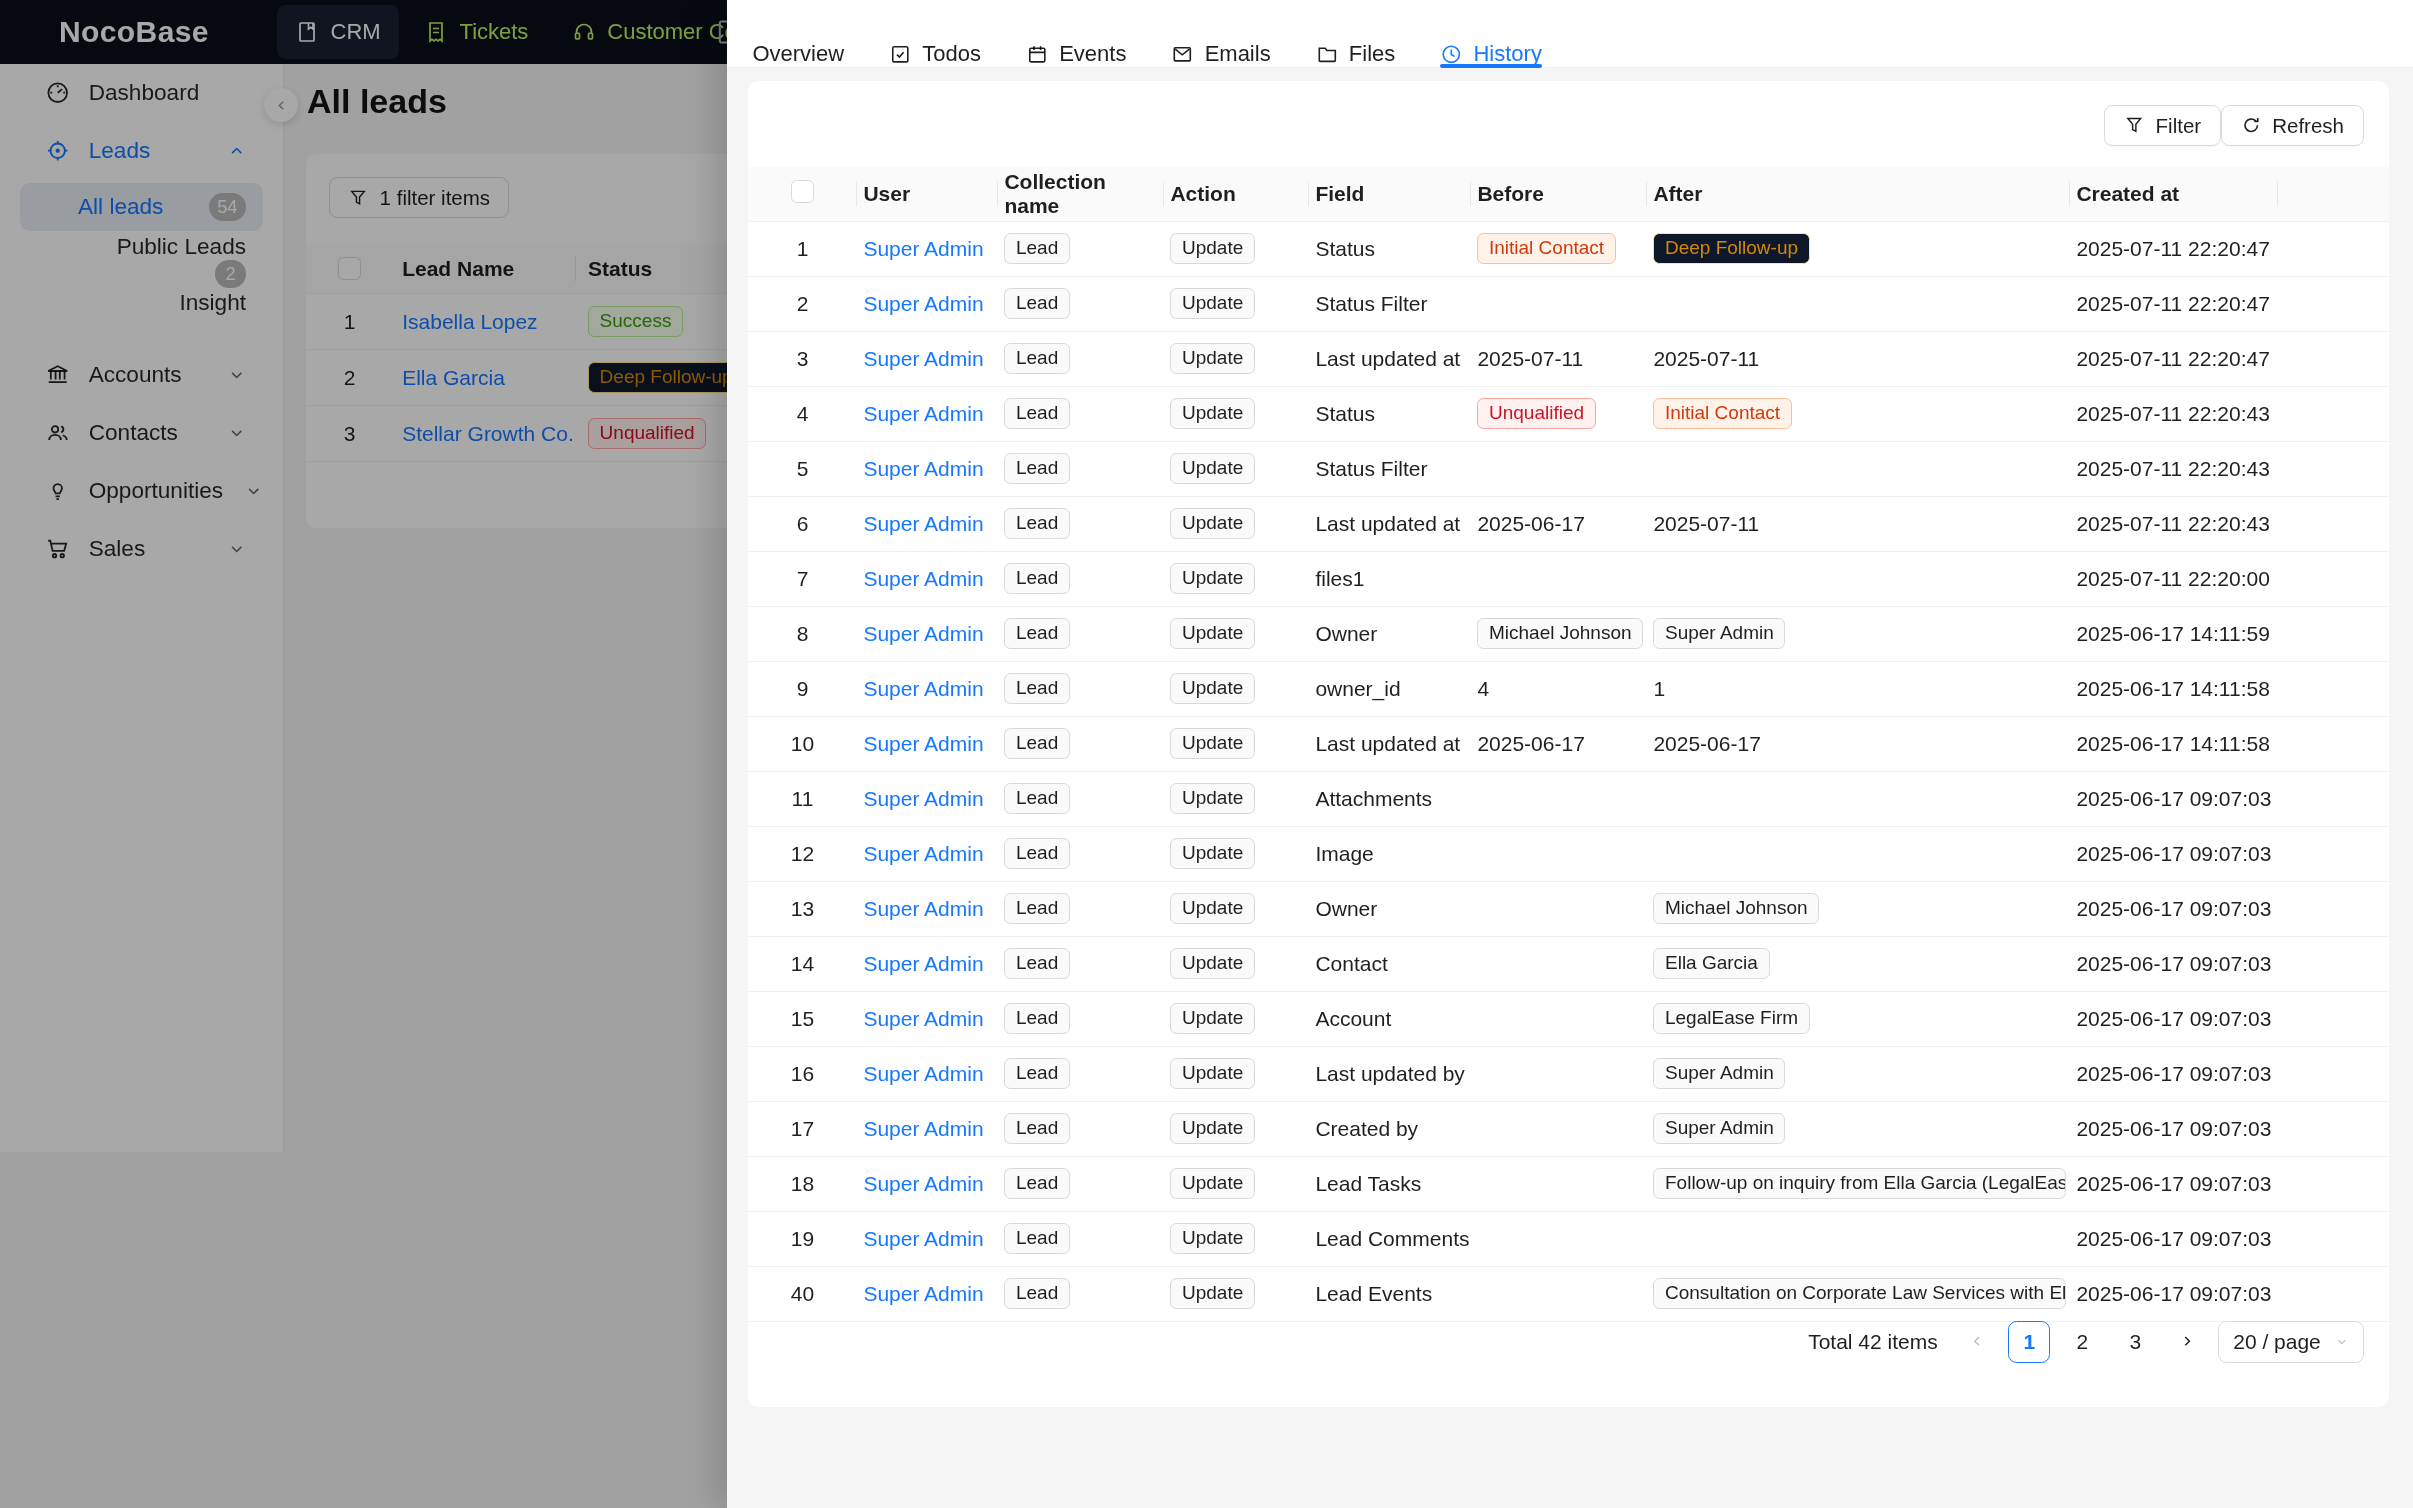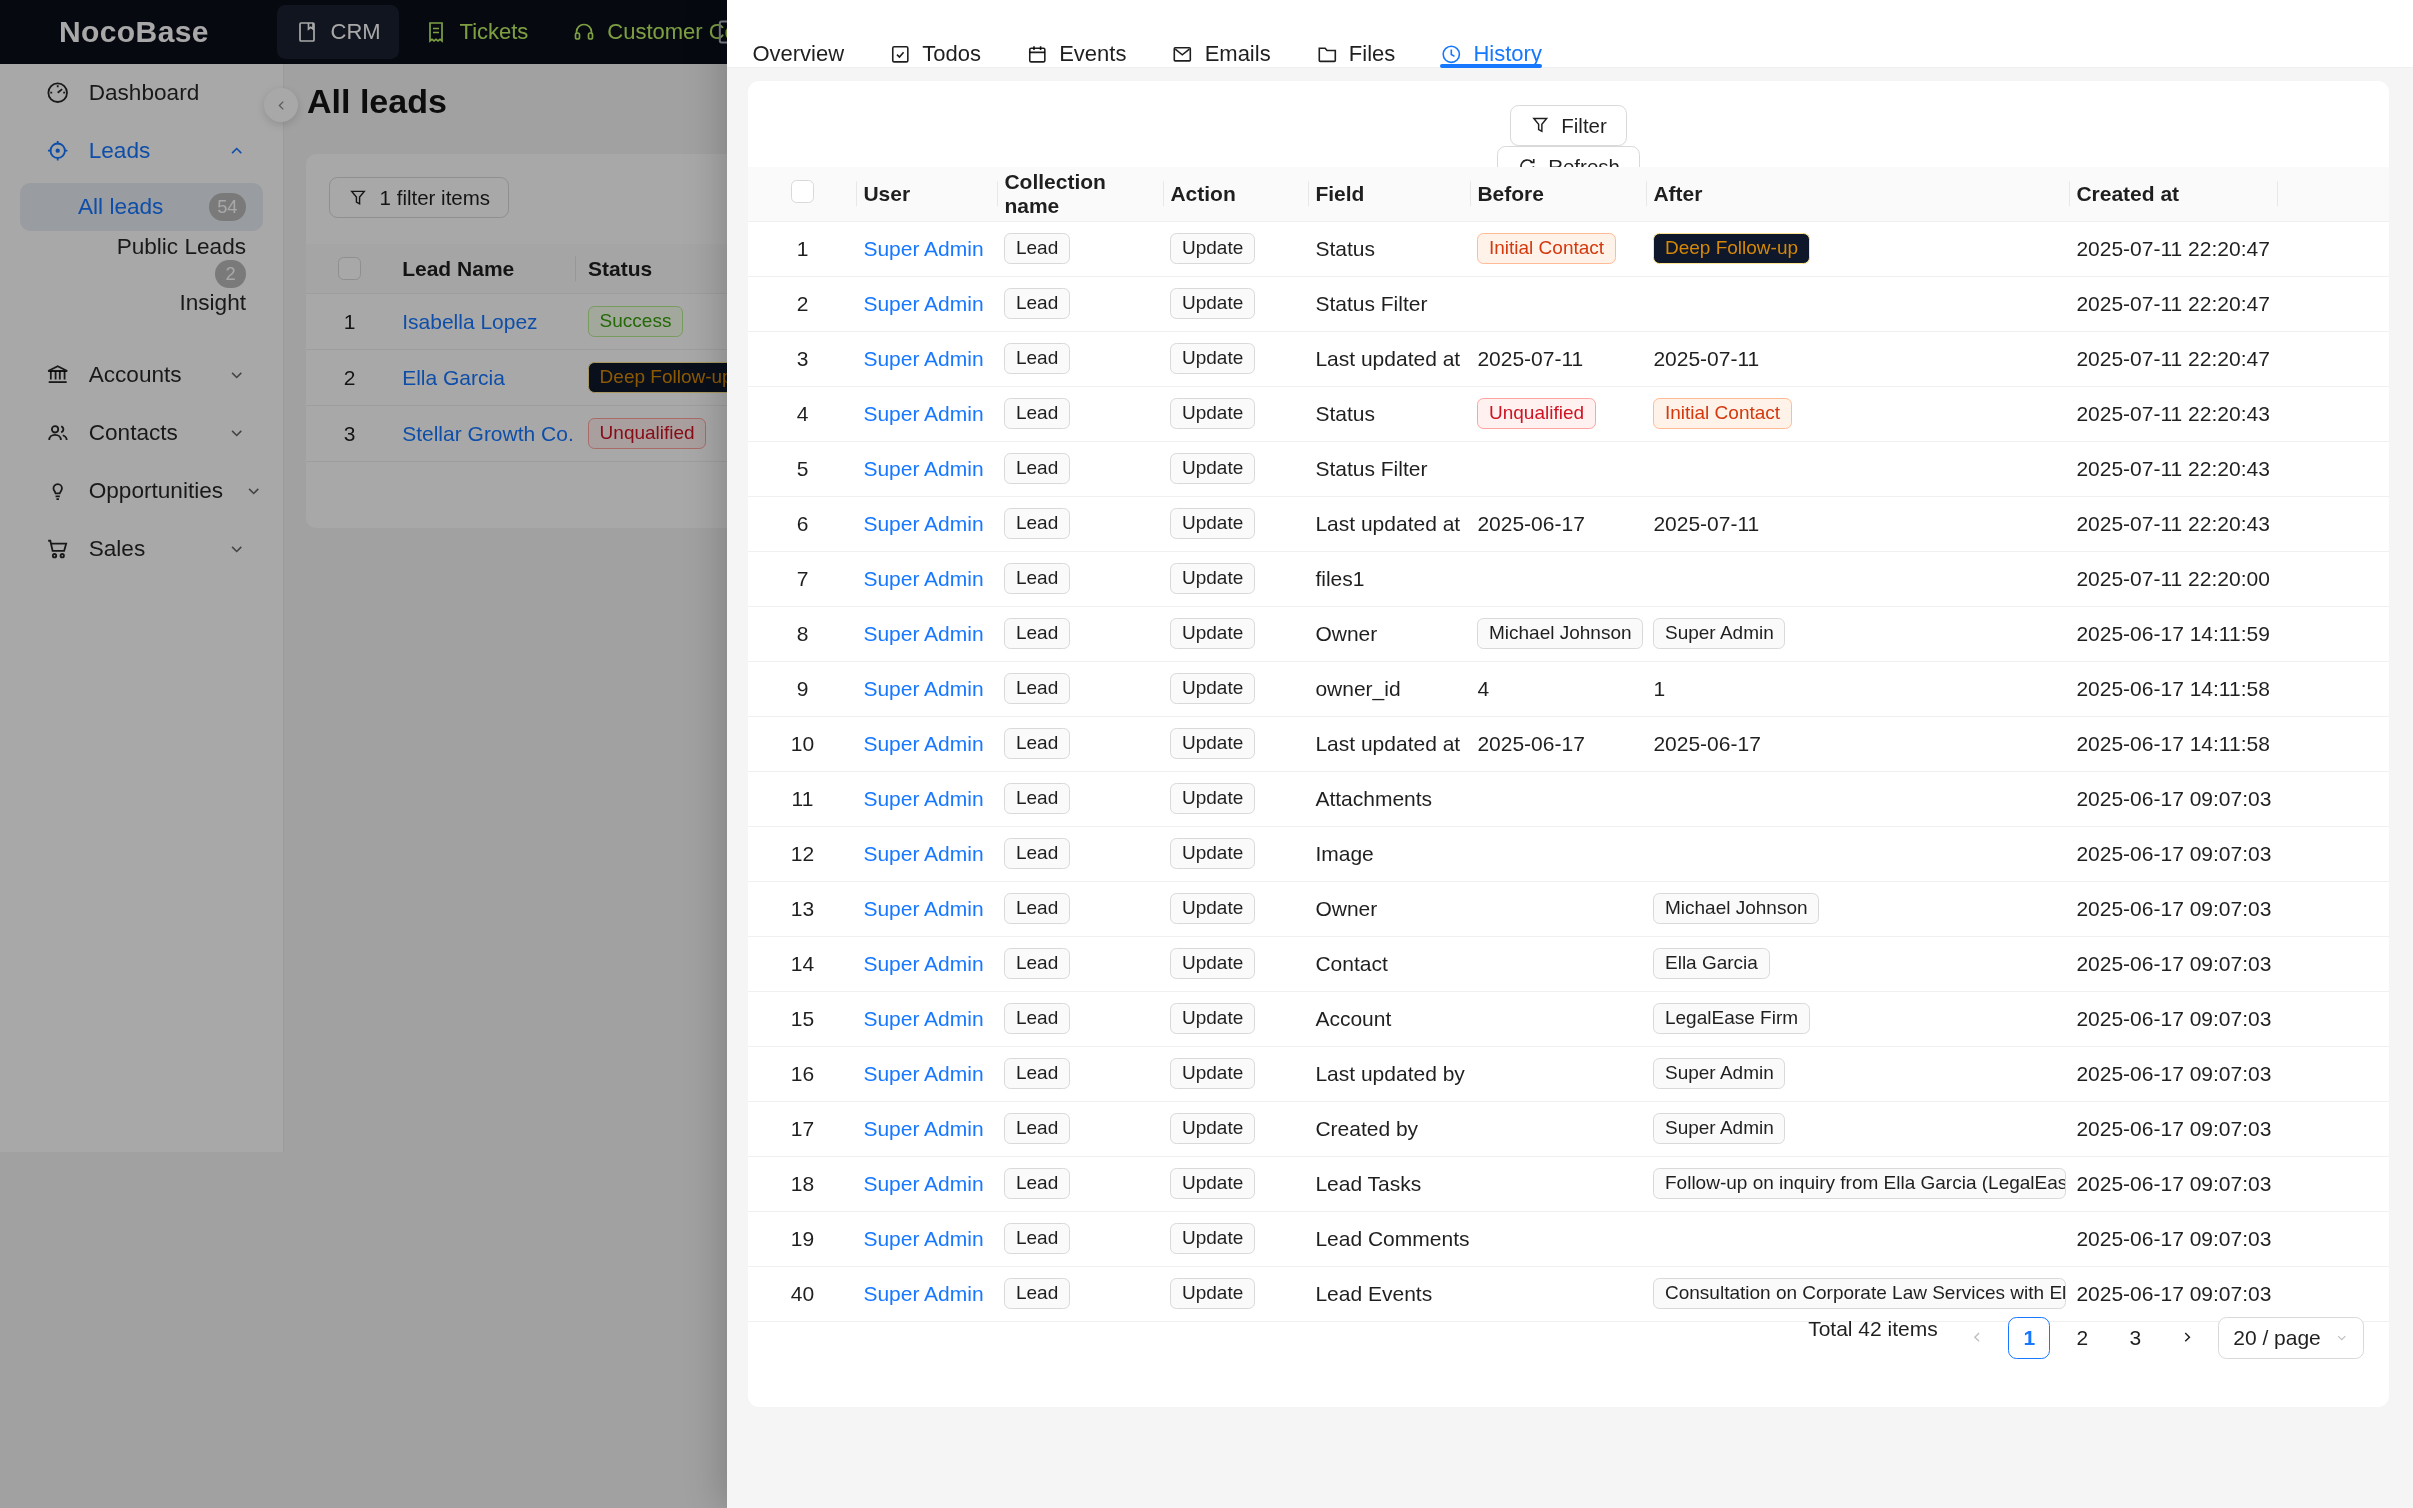--- a/index.html
+++ b/index.html
@@ -64,7 +64,7 @@
   .tab.active::after { content:""; position:absolute; left:0; right:0; bottom:-0.7px; height:4.2px; border-radius:2.1px; background:#1677ff; }
 
   .dcard { position:absolute; left:21px; top:81px; width:1641px; height:1326px; background:#ffffff; border-radius:11.3px; }
-  .toolbar { position:absolute; left:25px; right:25px; top:24px; display:flex; justify-content:flex-start; align-items:center;flex-direction:column; }
+  .toolbar { position:absolute; left:19px; right:25px; top:24px; display:flex; justify-content:flex-end; align-items:center; }
   .btn { height:41px; border:1.4px solid #d9d9d9; border-radius:8.5px; background:#fff; display:flex; align-items:center; gap:10.6px; padding:0 19px; font-size:20.5px; color:rgba(0,0,0,0.88); cursor:pointer; box-shadow:0 1.4px 0 rgba(0,0,0,0.02); }
   .btn .icon { width:20.5px; height:20.5px; }
 

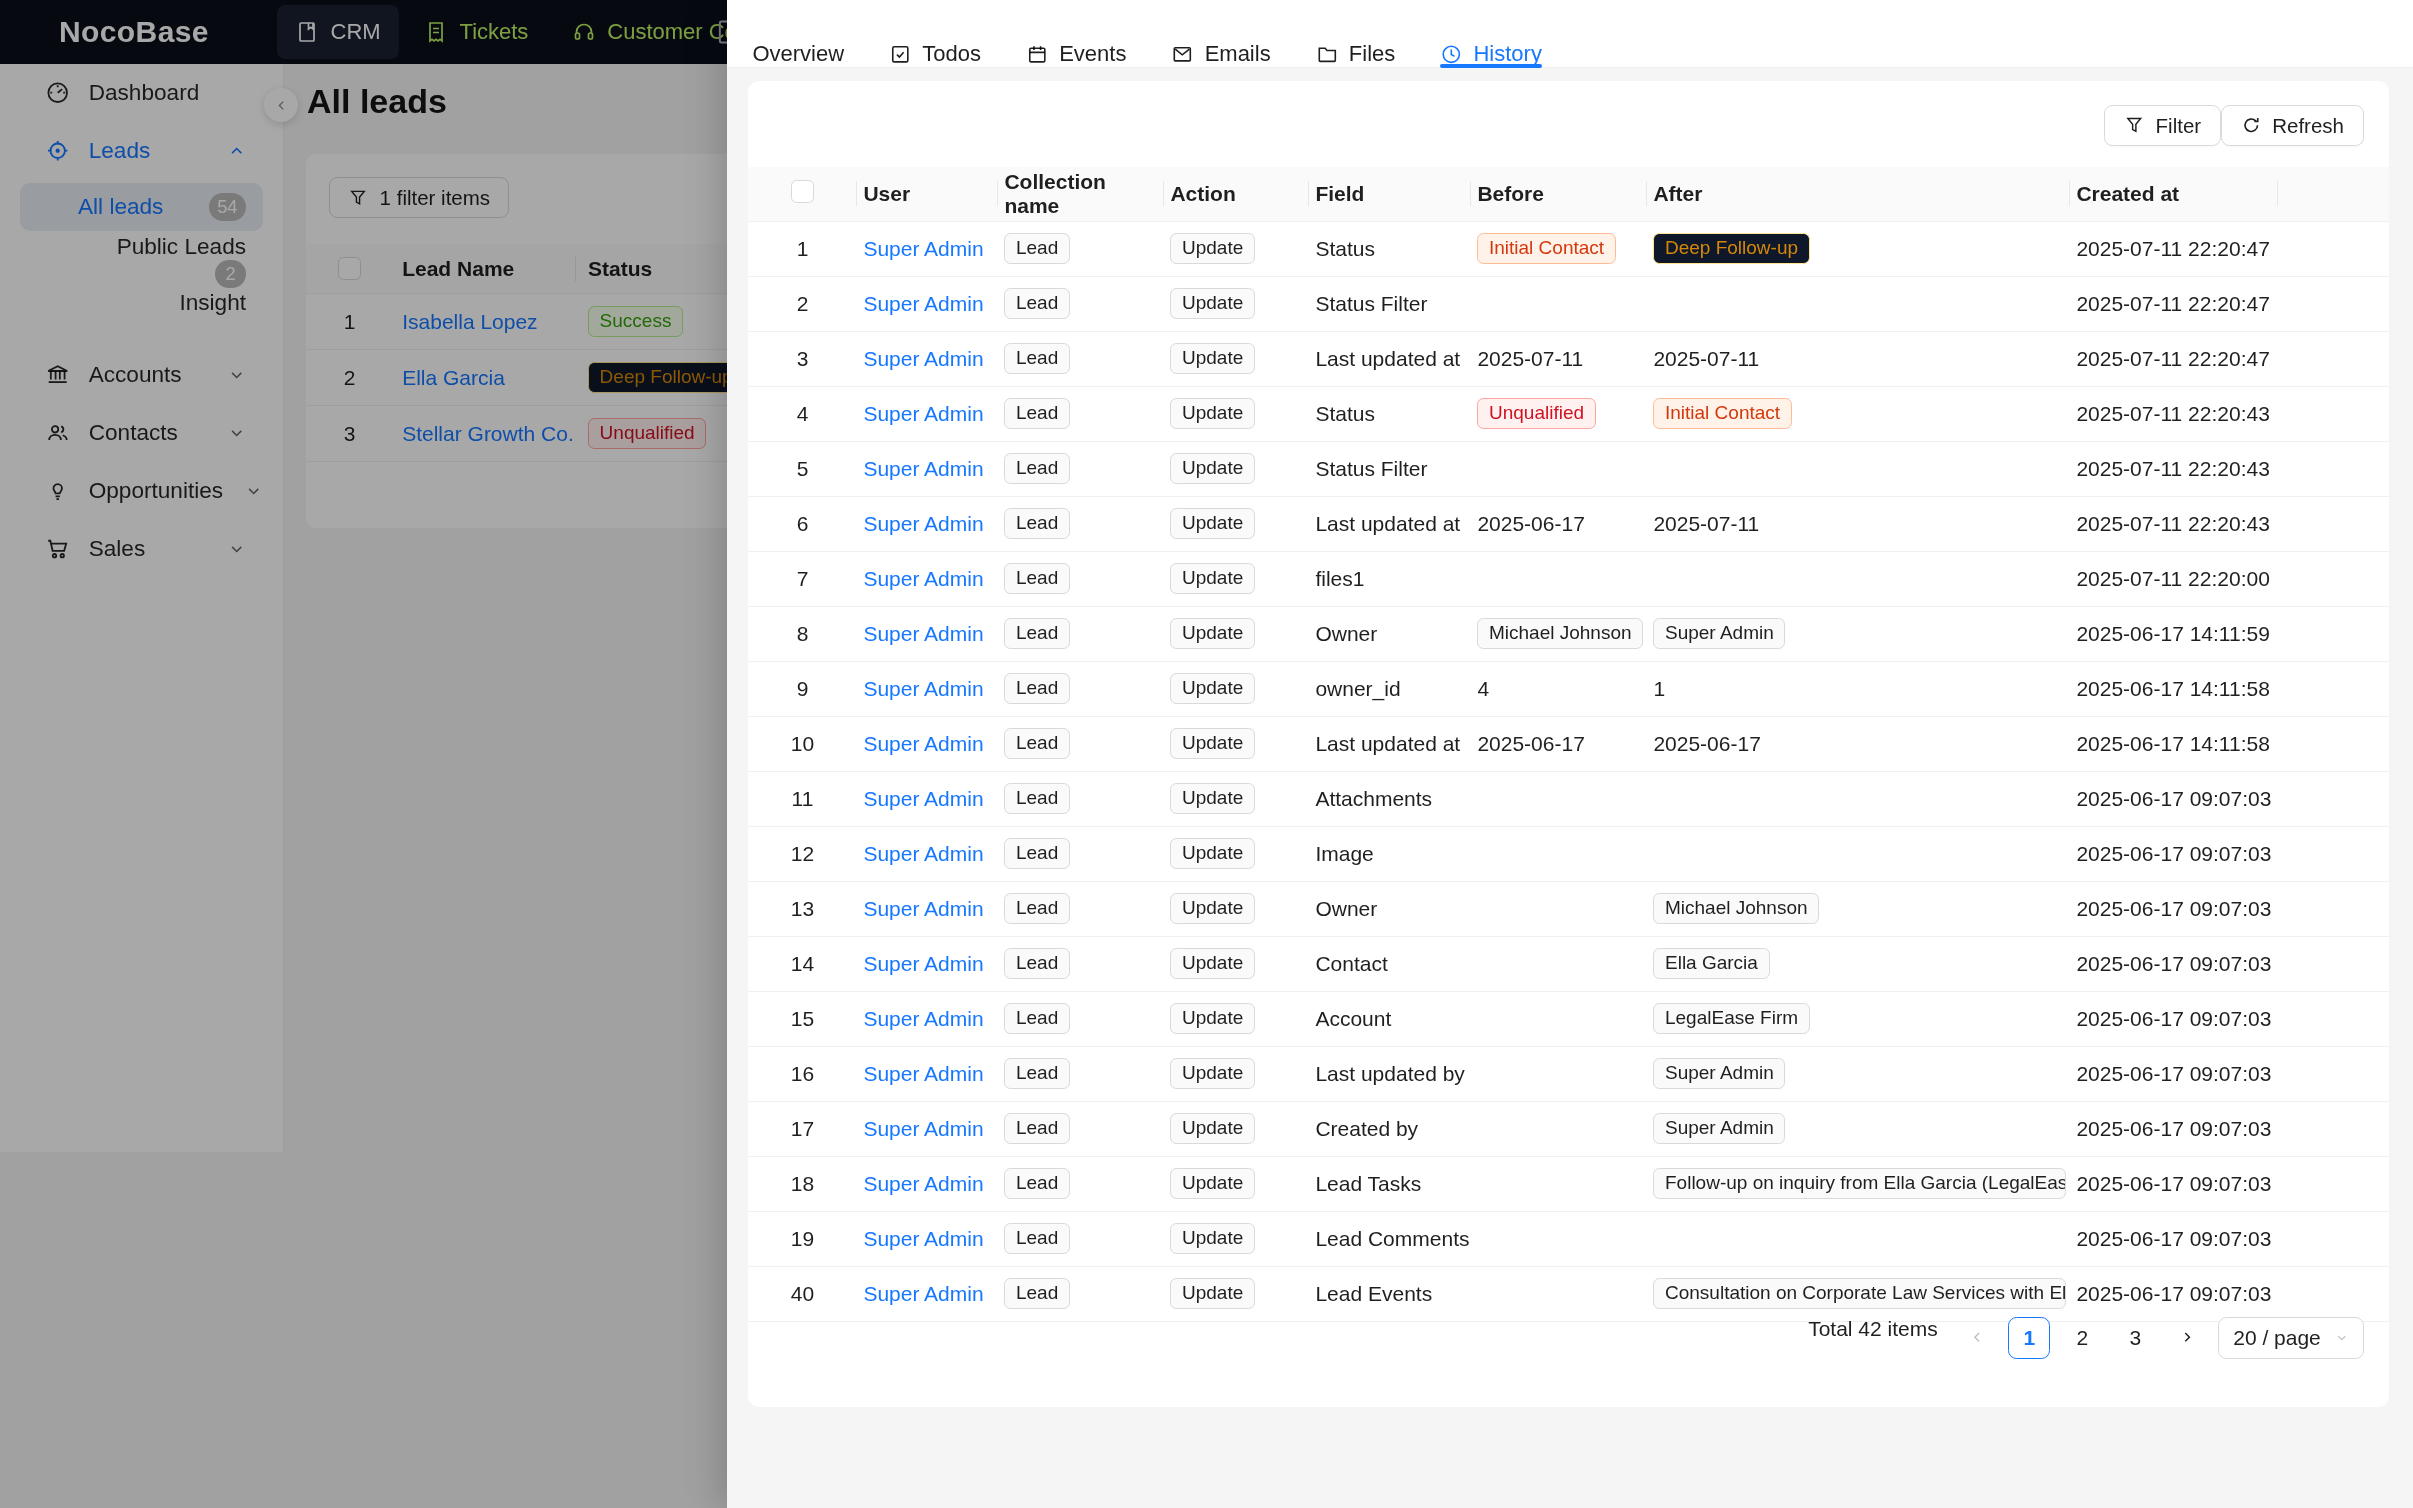--- a/index.html
+++ b/index.html
@@ -76,7 +76,7 @@
   td { height:55px; border-bottom:1.4px solid #f0f0f0; font-size:21px; padding-left:6.4px; white-space:nowrap; overflow:visible; }
   td.center { text-align:center; padding-left:0; }
 
-  .pagination { position:absolute; right:25px; top:1236px; height:49px; display:flex; align-items:flex-start; gap:11px; font-size:21px; }
+  .pagination { position:absolute; right:25px; top:1236px; height:49px; display:flex; align-items:center; gap:11px; font-size:21px; }
   .pg-total { margin-right:8.5px; }
   .pg-arrow { width:40px; height:40px; display:flex; align-items:center; justify-content:center; cursor:pointer; }
   .pg-arrow .icon { width:18.3px; height:18.3px; }

